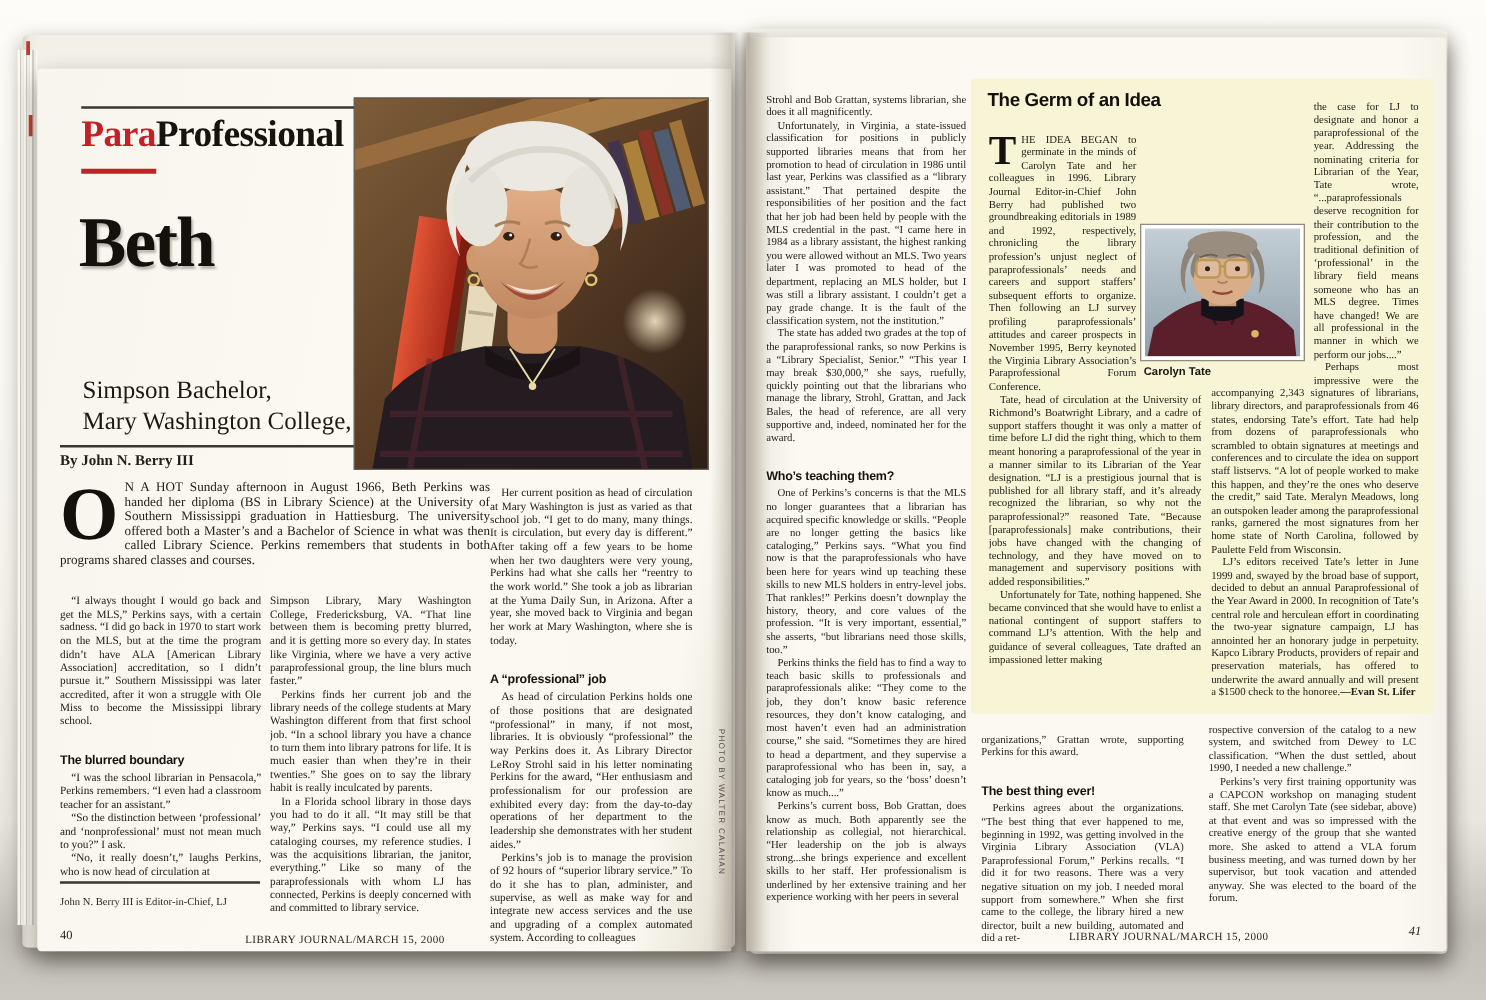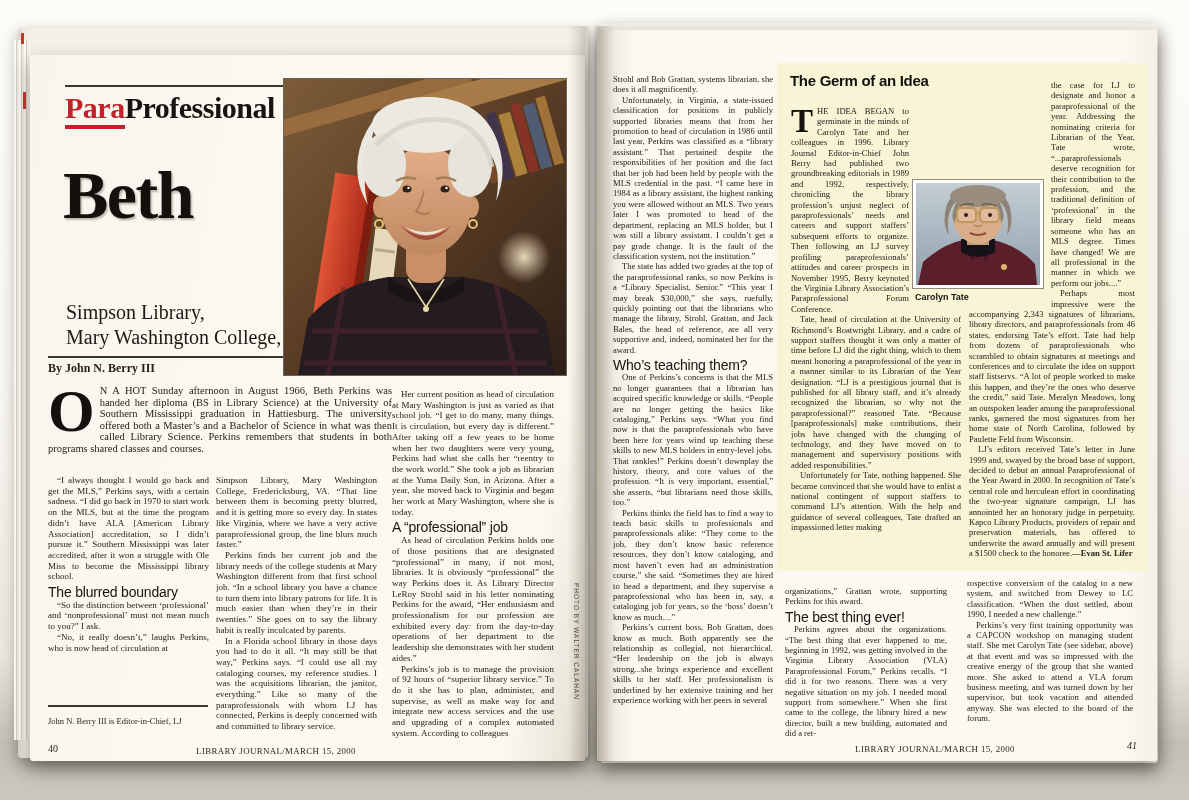--- a/index.html
+++ b/index.html
@@ -26,7 +26,7 @@
   .rule{background:#3a3631;}
   
   .kicker1{font:bold 30px "Liberation Serif",serif;letter-spacing:-0.5px;color:#17130e;white-space:nowrap;}
-  .kicker1 .para{color:#c32127;border-bottom:4px solid #c32127;padding-bottom:1px;}
+  .kicker1 .para{color:#c32127;border-bottom:4px solid #c32127;padding-bottom:11px;}
   .kicker2{font:28px "Liberation Serif",serif;color:#17130e;white-space:nowrap;}
   .kicker2 .year{font-family:"DejaVu Sans",sans-serif;font-weight:bold;font-size:25px;letter-spacing:2px;}
   .headline{font-family:"Liberation Serif",serif;font-weight:bold;font-size:68px;line-height:60px;

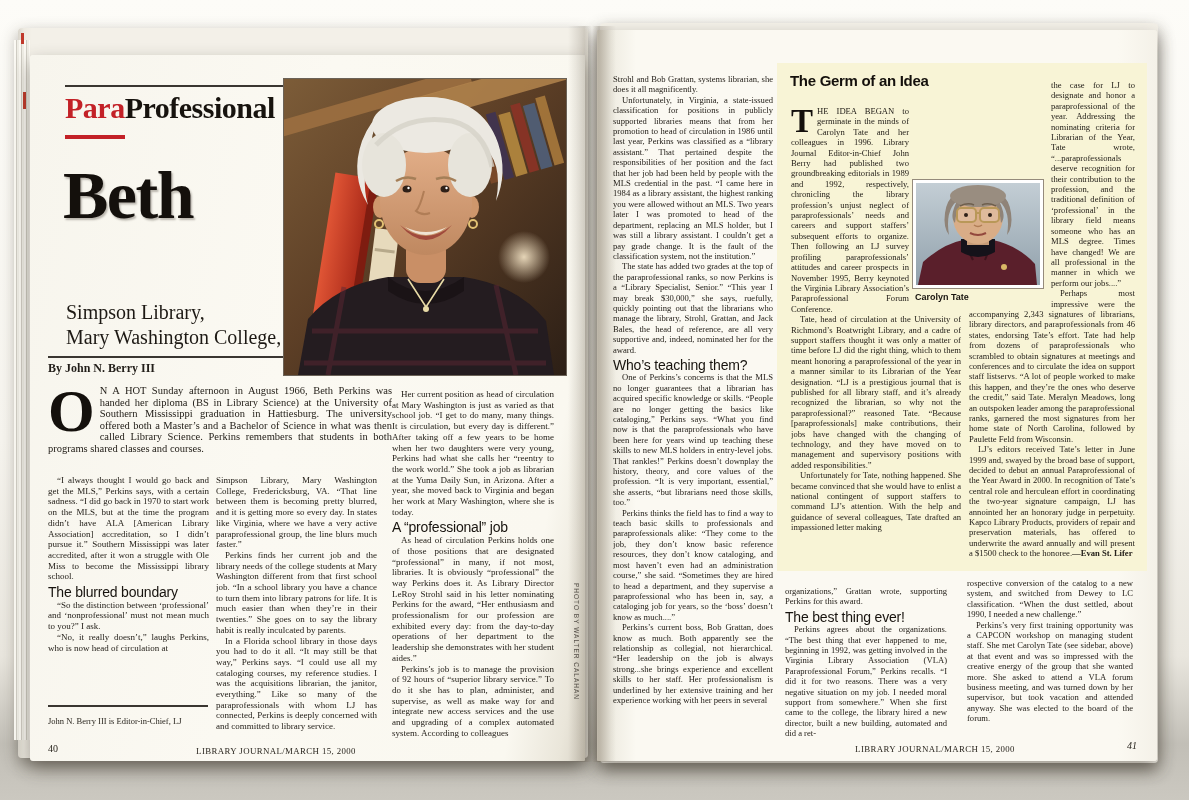--- a/index.html
+++ b/index.html
@@ -29,7 +29,7 @@
   .kicker1 .para{color:#c32127;border-bottom:4px solid #c32127;padding-bottom:11px;}
   .kicker2{font:28px "Liberation Serif",serif;color:#17130e;white-space:nowrap;}
   .kicker2 .year{font-family:"DejaVu Sans",sans-serif;font-weight:bold;font-size:25px;letter-spacing:2px;}
-  .headline{font-family:"Liberation Serif",serif;font-weight:bold;font-size:68px;line-height:60px;
+  .headline{font-family:"Liberation Serif",serif;font-weight:bold;font-size:57px;line-height:60px;
     letter-spacing:-1.5px;color:#14100c;text-shadow:1.5px 2px 2px rgba(40,30,20,.3);}
   .affil{font:20px/25px "Liberation Serif",serif;color:#1d1914;}
   .byline{font:bold 12px "Liberation Serif",serif;}

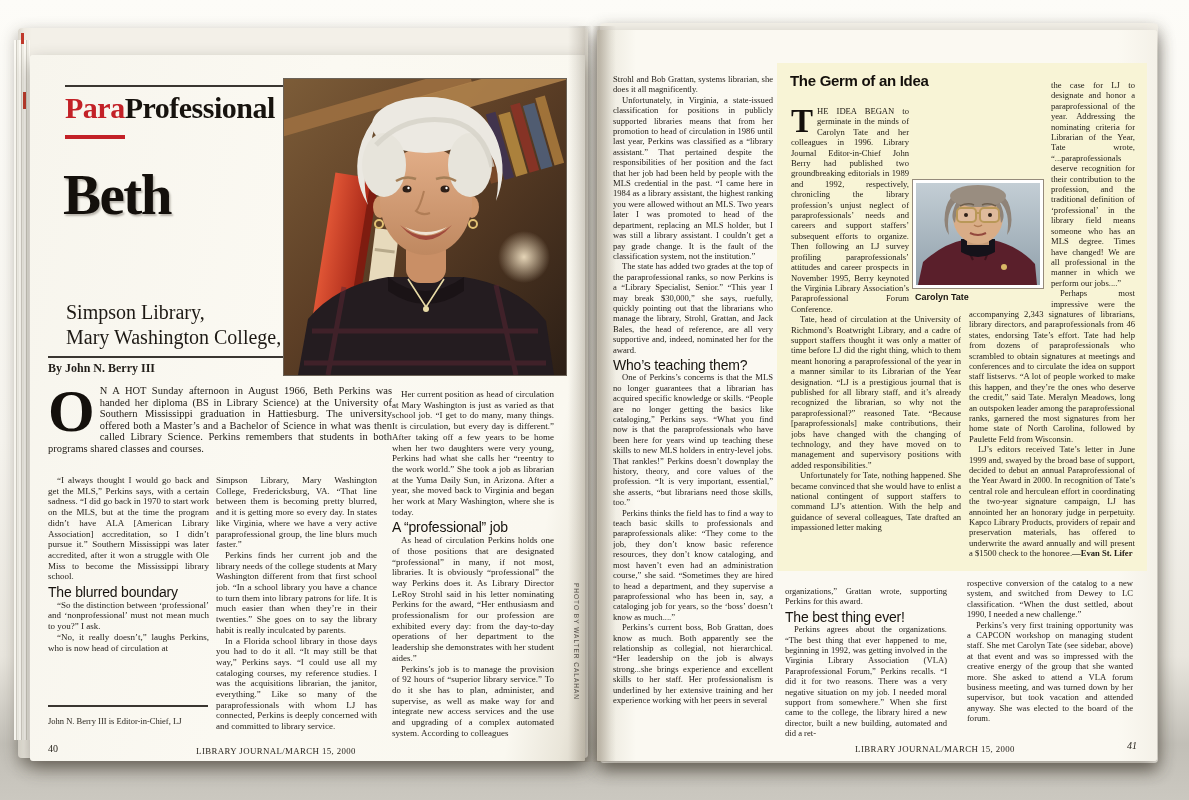--- a/index.html
+++ b/index.html
@@ -81,7 +81,7 @@
     </div>
 
     <div class="abs affil" style="left:36px;top:245px;">
-      <div>Simpson Library,</div>
+      <div>Simpson Bachelor,</div>
       <div>Mary Washington College,</div>
     </div>
 

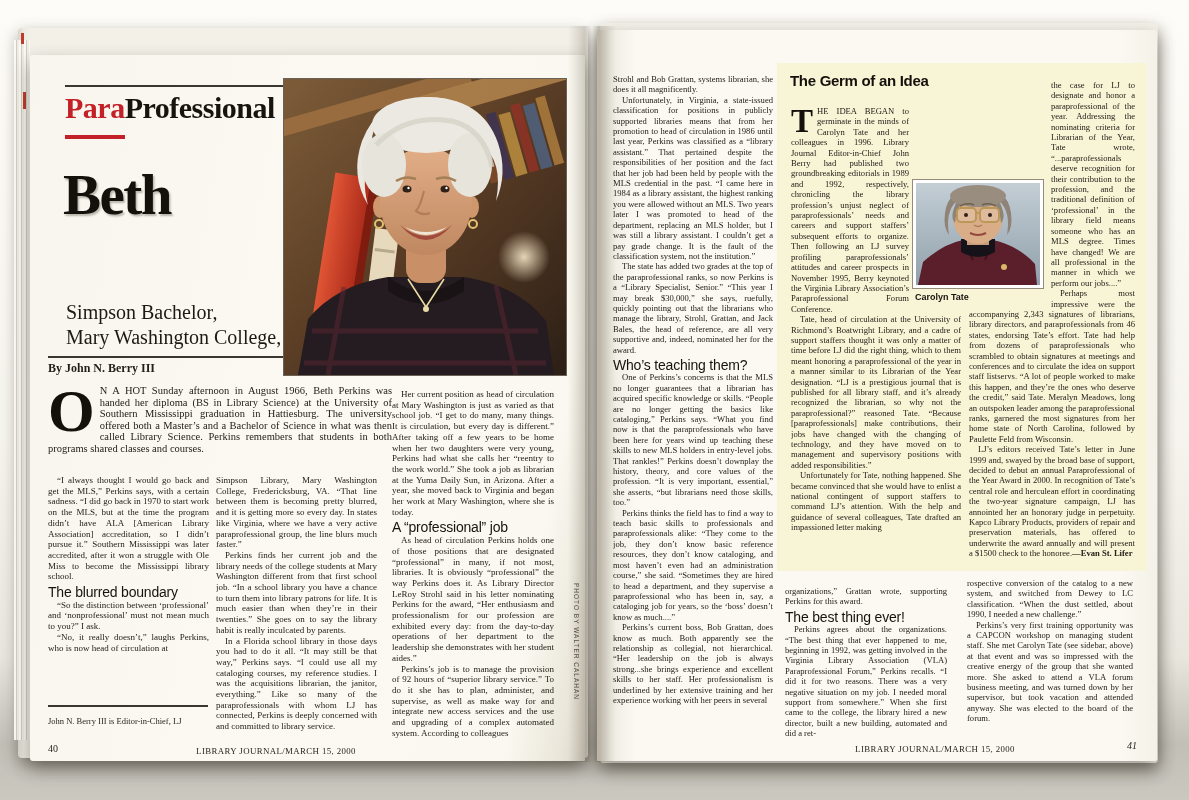--- a/index.html
+++ b/index.html
@@ -39,7 +39,7 @@
   .rp .bodycol{font-size:8.6px;line-height:10.4px;}
   .bodycol p{margin:0;text-indent:9px;}
   .bodycol p.ni{text-indent:0;}
-  .sh{font-family:"Liberation Sans",sans-serif;font-weight:normal;font-size:14px;margin:5px 0 2px;letter-spacing:-0.2px;color:#17130e;}
+  .sh{font-family:"Liberation Sans",sans-serif;font-weight:bold;font-size:10px;margin:22px 0 2px;letter-spacing:-0.2px;color:#17130e;}
   .intro{font-size:10.5px;line-height:11.6px;text-align:justify;color:#25211b;}
   .dc{float:left;font-family:"Liberation Serif",serif;font-weight:bold;font-size:60px;line-height:47px;padding:3px 5px 0 0;color:#14100c;}
   .dct{float:left;font-family:"Liberation Serif",serif;font-weight:bold;font-size:33px;line-height:27px;padding:2px 4px 0 0;color:#14100c;}

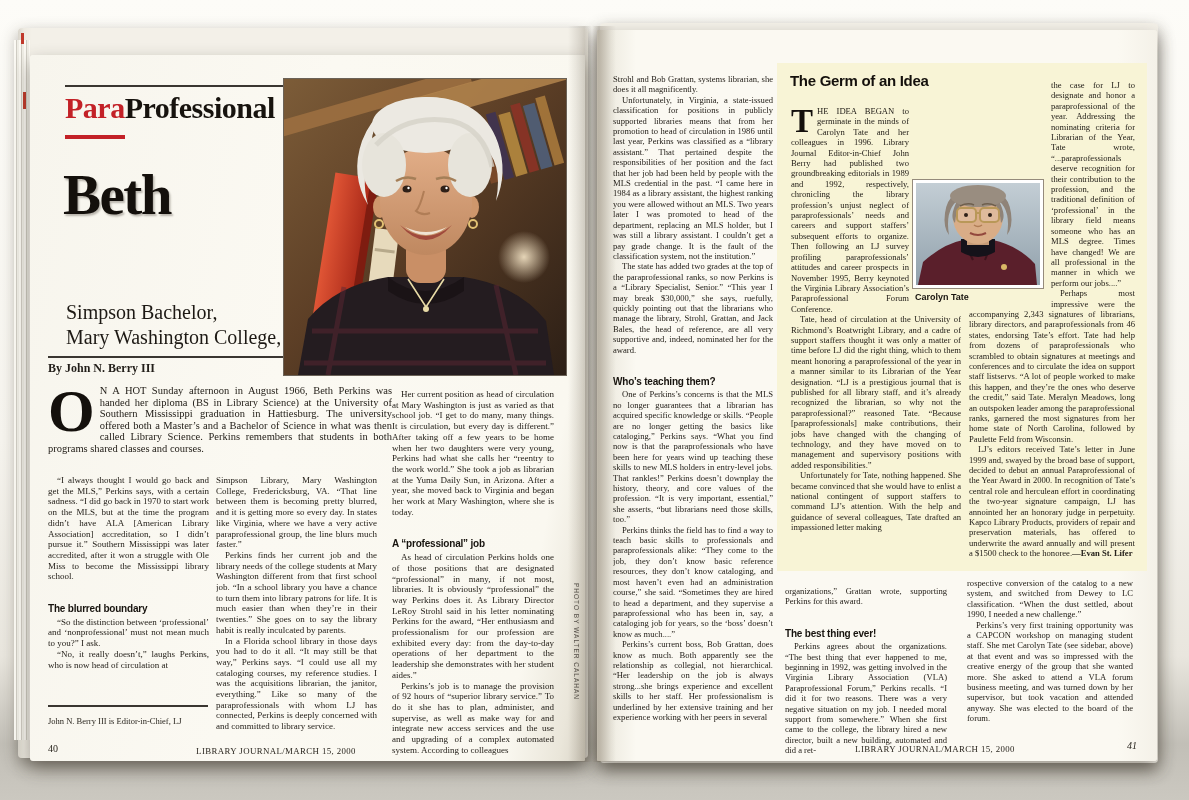--- a/index.html
+++ b/index.html
@@ -168,6 +168,7 @@
     <div class="bodycol" style="left:18px;top:420px;width:161px;height:226px;">
       <p>“I always thought I would go back and get the MLS,” Perkins says, with a certain sadness. “I did go back in 1970 to start work on the MLS, but at the time the program didn’t have ALA [American Library Association] accreditation, so I didn’t pursue it.” Southern Mississippi was later accredited, after it won a struggle with Ole Miss to become the Mississippi library school.</p>
       <h4 class="sh">The blurred boundary</h4>
+      <p>“I was the school librarian in Pensacola,” Perkins remembers. “I even had a classroom teacher for an assistant.”</p>
       <p>“So the distinction between ‘professional’ and ‘nonprofessional’ must not mean much to you?” I ask.</p>
       <p>“No, it really doesn’t,” laughs Perkins, who is now head of circulation at</p>
     </div>

